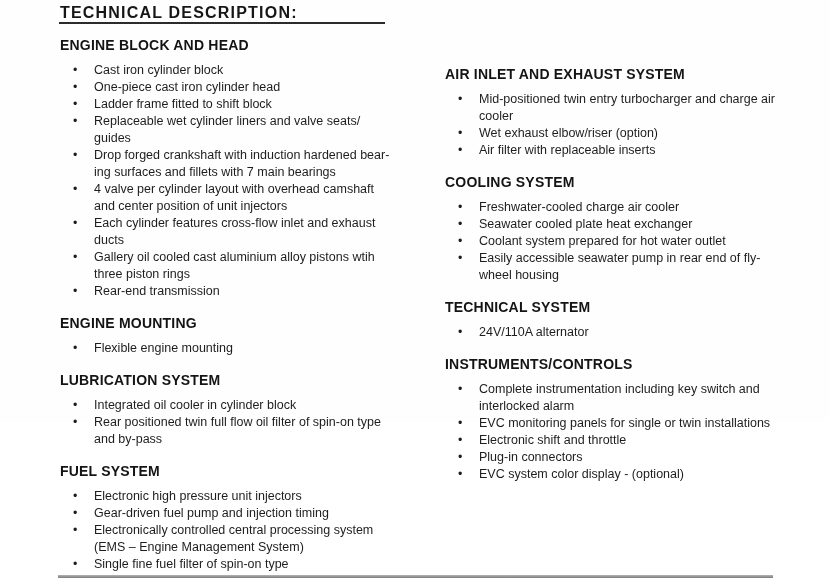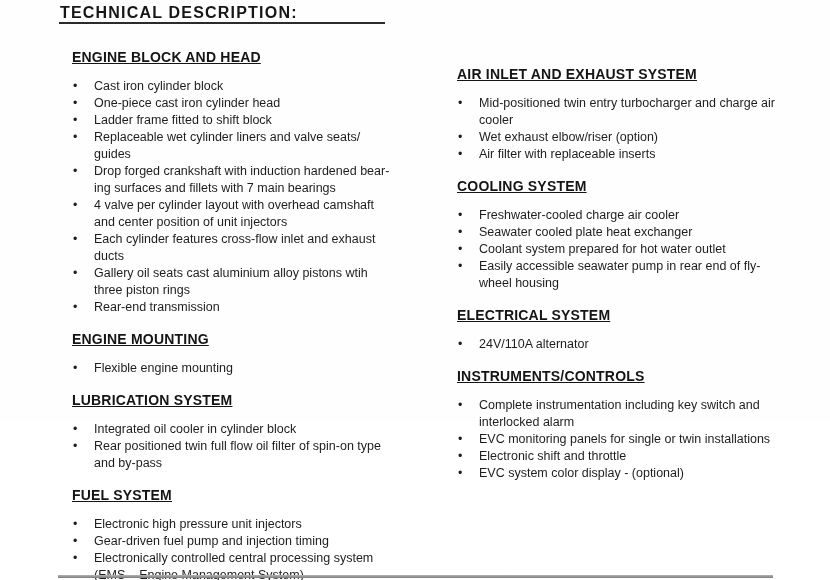--- a/index.html
+++ b/index.html
@@ -46,14 +46,13 @@
   .col-right { left: 445px; top: 54px; }
   section { margin: 0 0 15px 0; }
   h2 {
-    margin: 12px;
+    margin: 0;
     font-size: 14px;
     font-weight: bold;
     letter-spacing: 0.2px;
     line-height: 17px;
     color: #141414;
     white-space: nowrap;
-    text-decoration: underline;
   }
   ul {
     list-style: none;

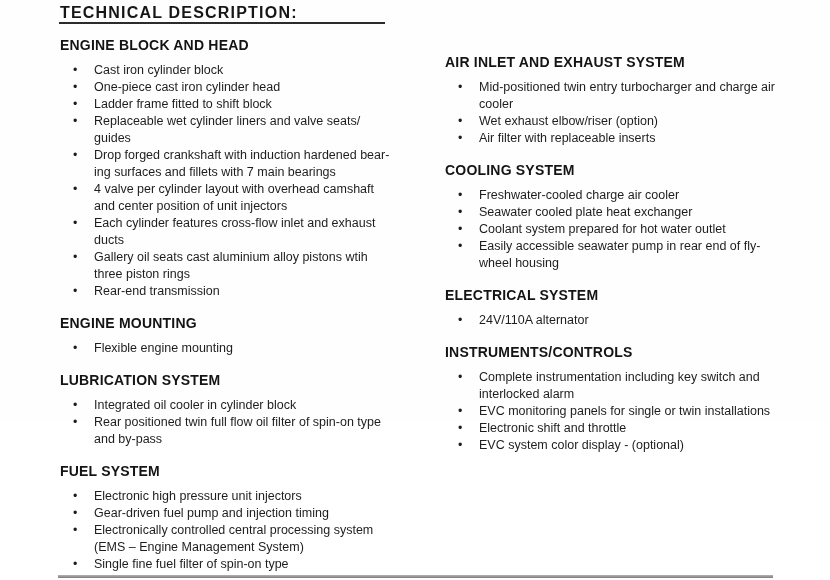--- a/index.html
+++ b/index.html
@@ -43,7 +43,7 @@
     width: 348px;
   }
   .col-left  { left: 60px;  top: 37px; }
-  .col-right { left: 445px; top: 54px; }
+  .col-right { left: 445px; top: 66px; }
   section { margin: 0 0 15px 0; }
   h2 {
     margin: 0;

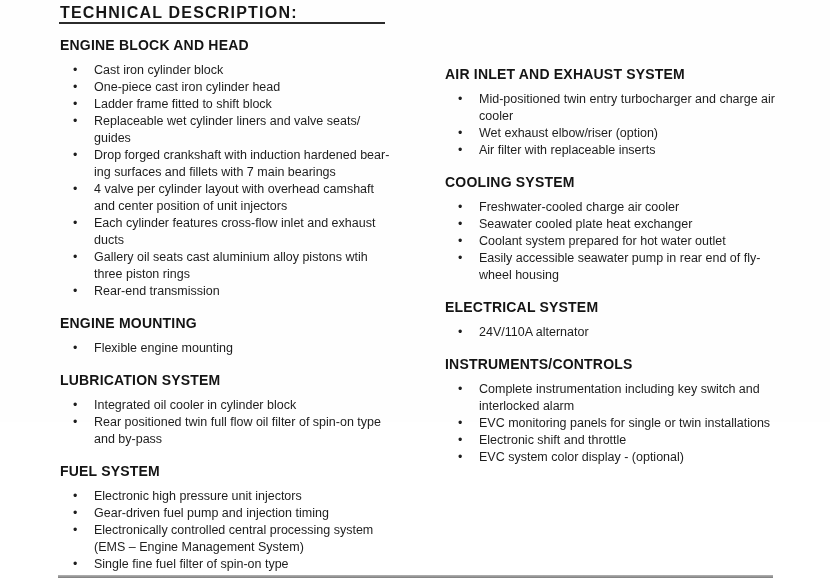--- a/index.html
+++ b/index.html
@@ -108,7 +108,7 @@
 and center position of unit injectors</li>
         <li>Each cylinder features cross-flow inlet and exhaust
 ducts</li>
-        <li>Gallery oil seats cast aluminium alloy pistons wtih
+        <li>Gallery oil cooled cast aluminium alloy pistons wtih
 three piston rings</li>
         <li>Rear-end transmission</li>
       </ul>

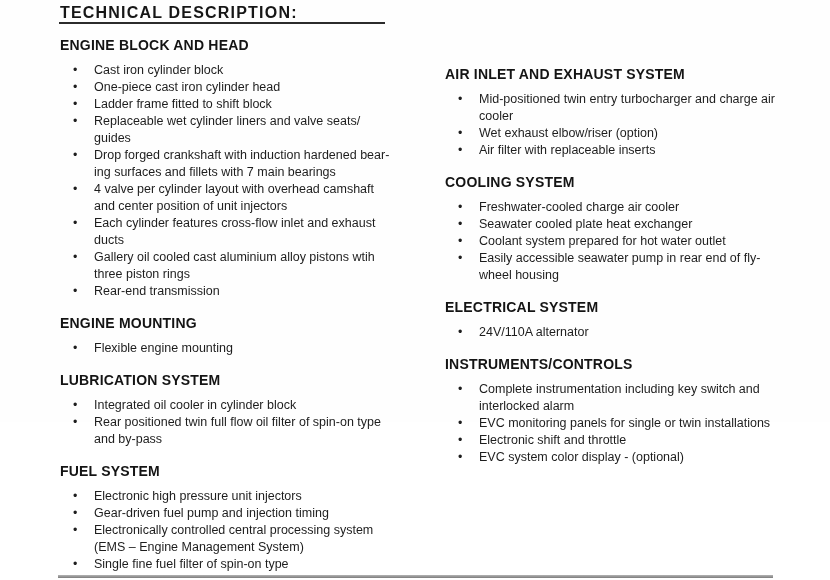--- a/index.html
+++ b/index.html
@@ -167,7 +167,7 @@
     </section>
 
     <section>
-      <h2>ELECTRICAL SYSTEM</h2>
+      <h2>TECHNICAL SYSTEM</h2>
       <ul>
         <li>24V/110A alternator</li>
       </ul>

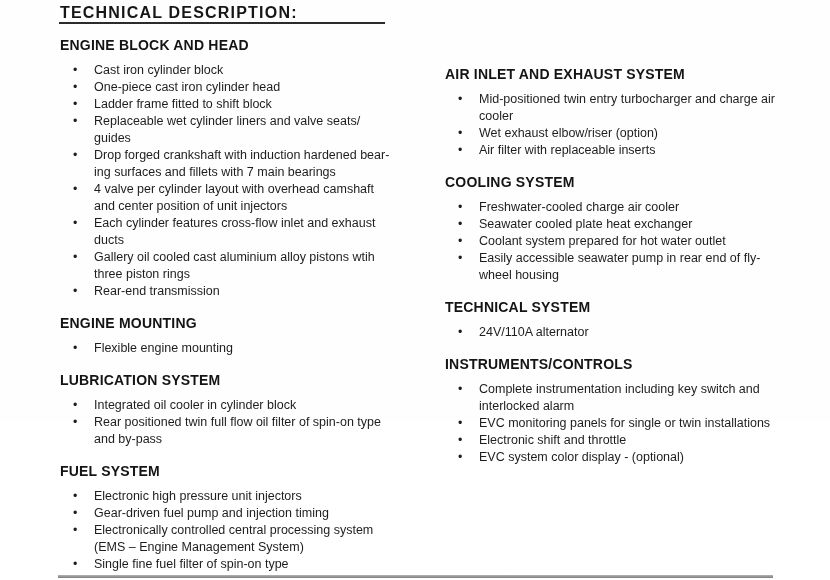--- a/index.html
+++ b/index.html
@@ -180,6 +180,7 @@
 interlocked alarm</li>
         <li>EVC monitoring panels for single or twin installations</li>
         <li>Electronic shift and throttle</li>
+        <li>Plug-in connectors</li>
         <li>EVC system color display - (optional)</li>
       </ul>
     </section>

